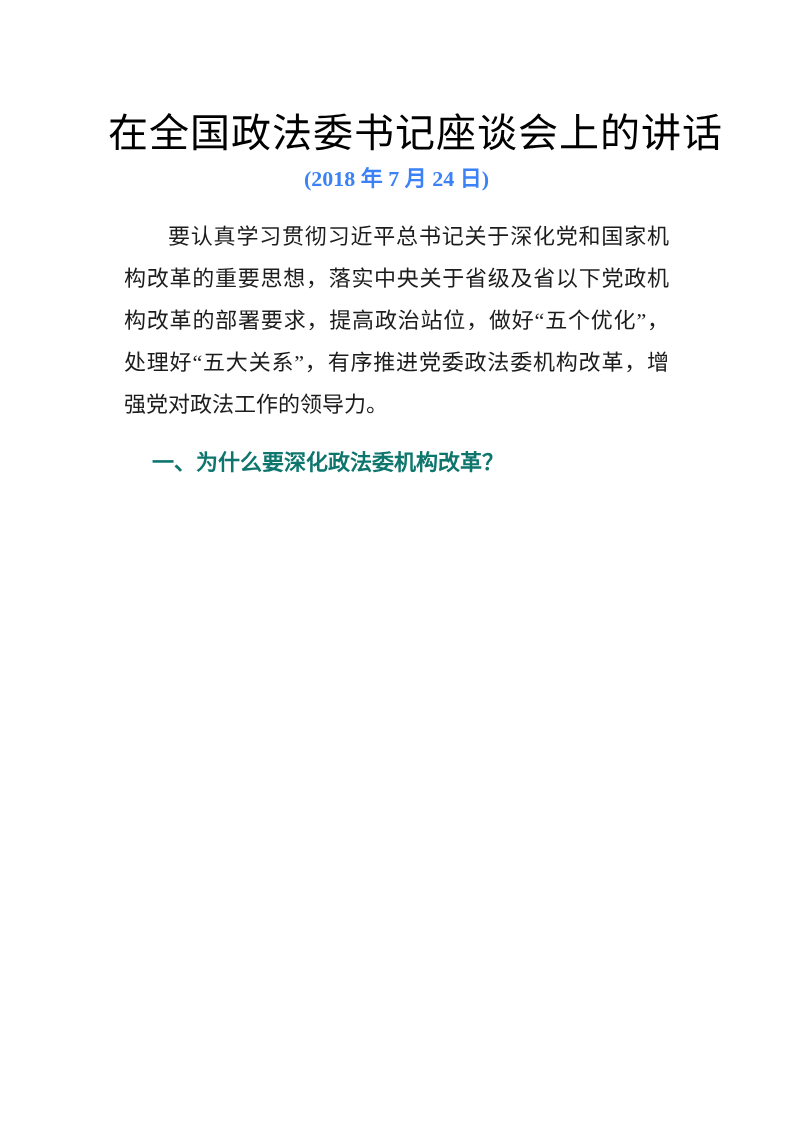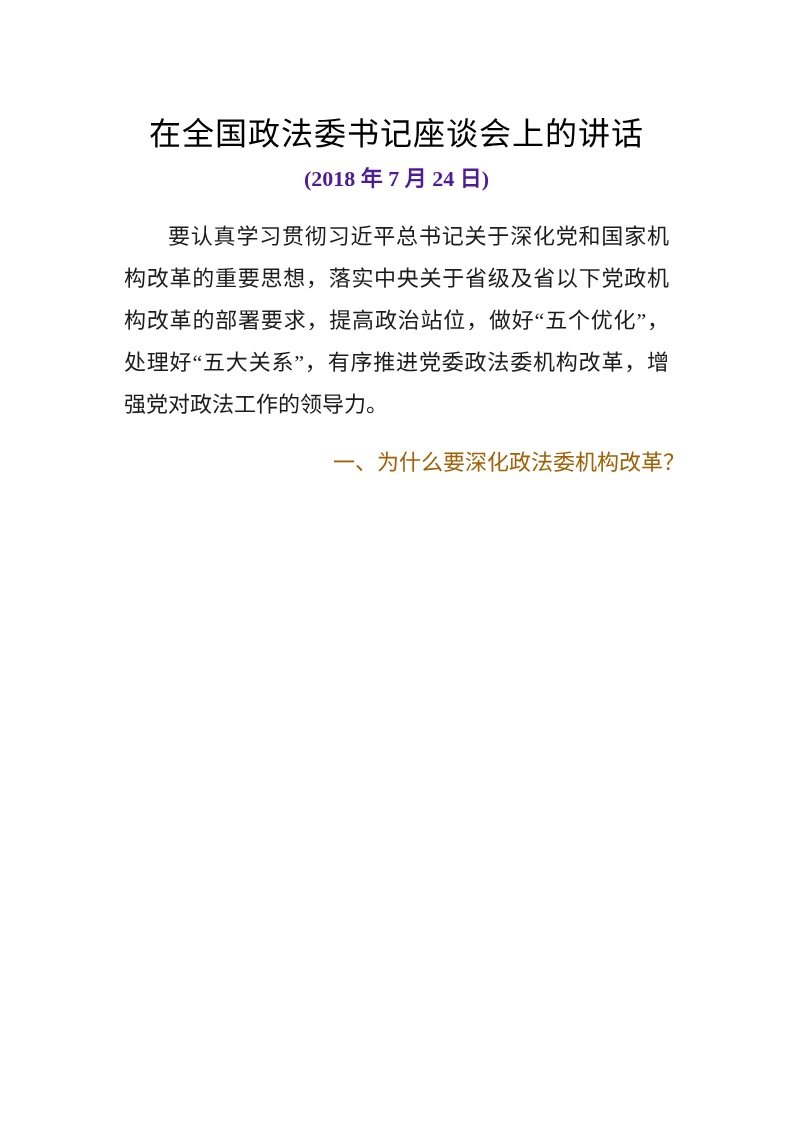--- a/index.html
+++ b/index.html
@@ -21,7 +21,7 @@
   }
   .doc-title {
     margin: 0;
-    font-size: 32px;
+    font-size: 40px;
     line-height: 48px;
     font-weight: 400;
     letter-spacing: 1px;

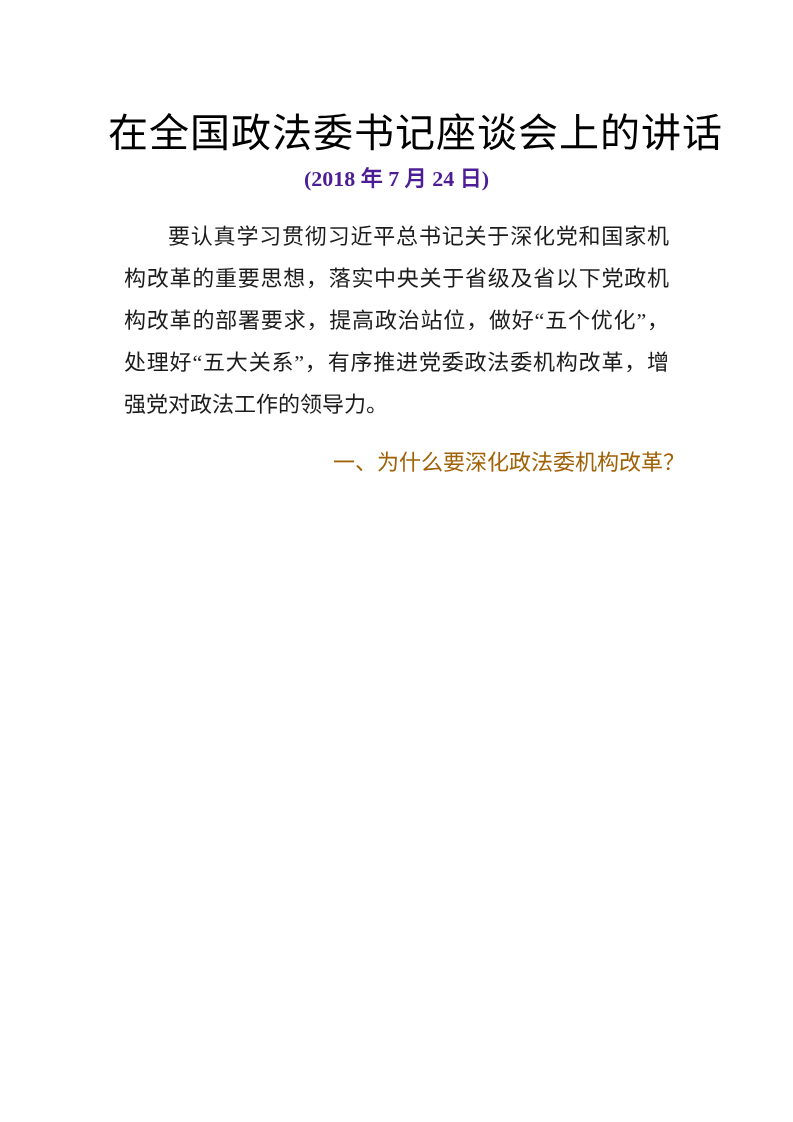--- a/index.html
+++ b/index.html
@@ -45,7 +45,7 @@
     line-height: 42px;
     font-weight: 700;
     text-align: center;
-    color: #4c1d95;
+    color: #3b82f6;
   }
   .doc-body {
     margin-top: 4px;

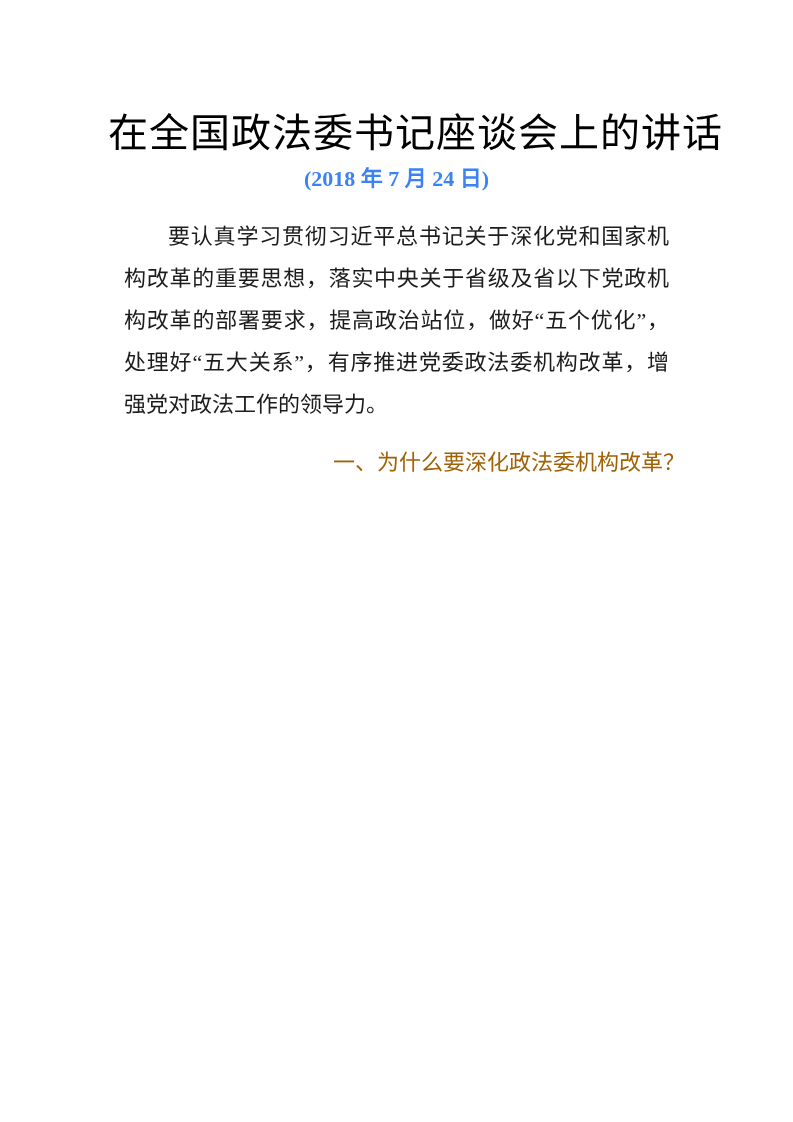--- a/index.html
+++ b/index.html
@@ -63,11 +63,11 @@
     margin: 0;
     font-size: 22px;
     line-height: 42px;
-    font-weight: 400;
+    font-weight: 700;
     text-indent: 2em;
-    text-align: right;
+    text-align: left;
     font-family: "Liberation Sans", "DejaVu Sans", sans-serif;
-    color: #a16207;
+    color: #0f766e;
   }
 </style>
 </head>

